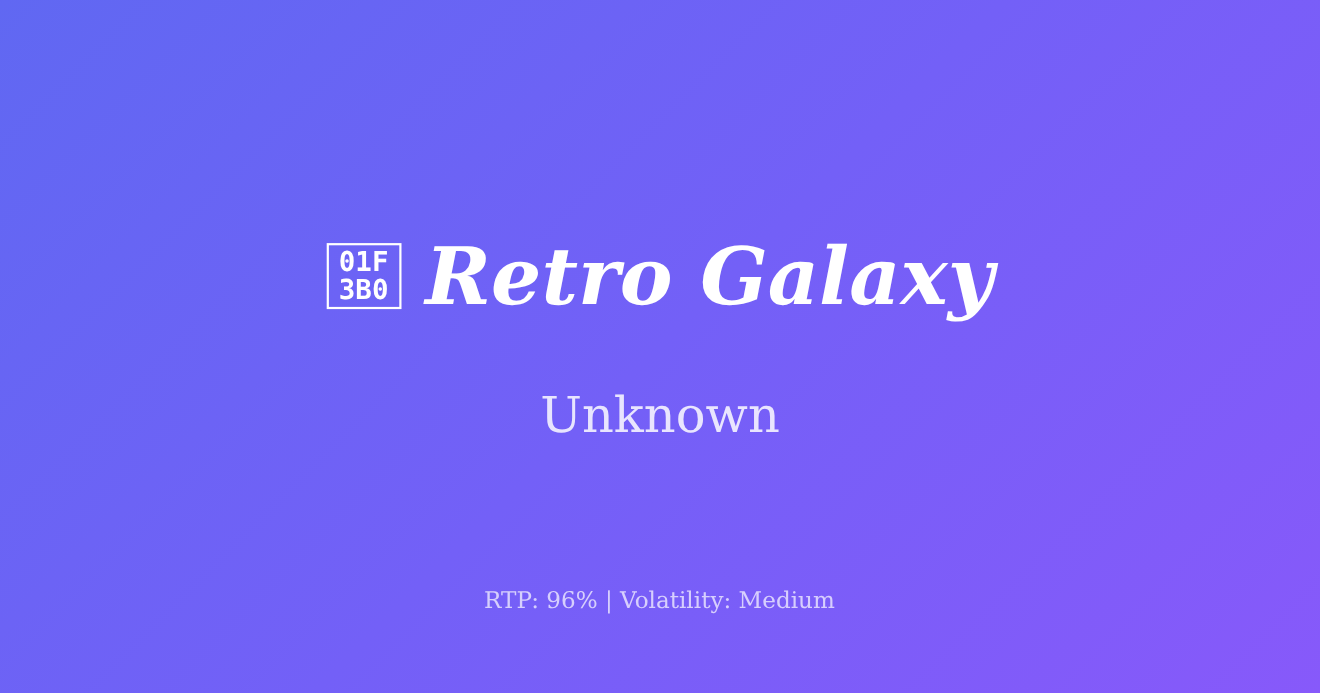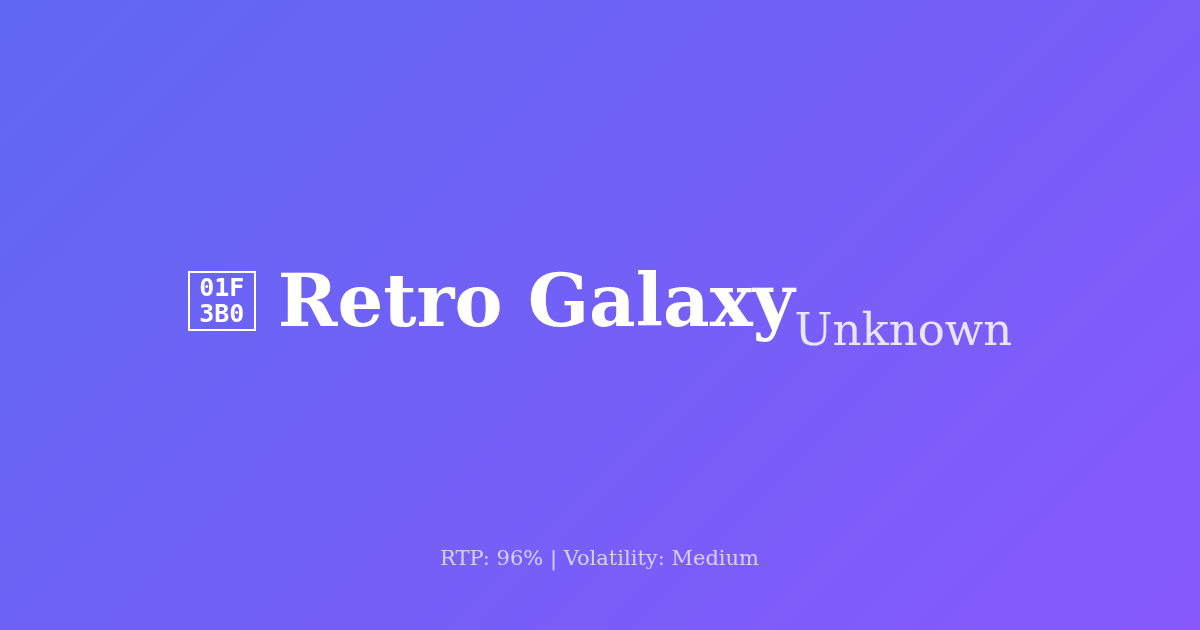--- a/index.html
+++ b/index.html
@@ -34,7 +34,7 @@
     top: 0;
     bottom: 0;
     display: flex;
-    flex-direction: row;
+    flex-direction: column;
     align-items: center;
     justify-content: center;
     padding-bottom: 28px;

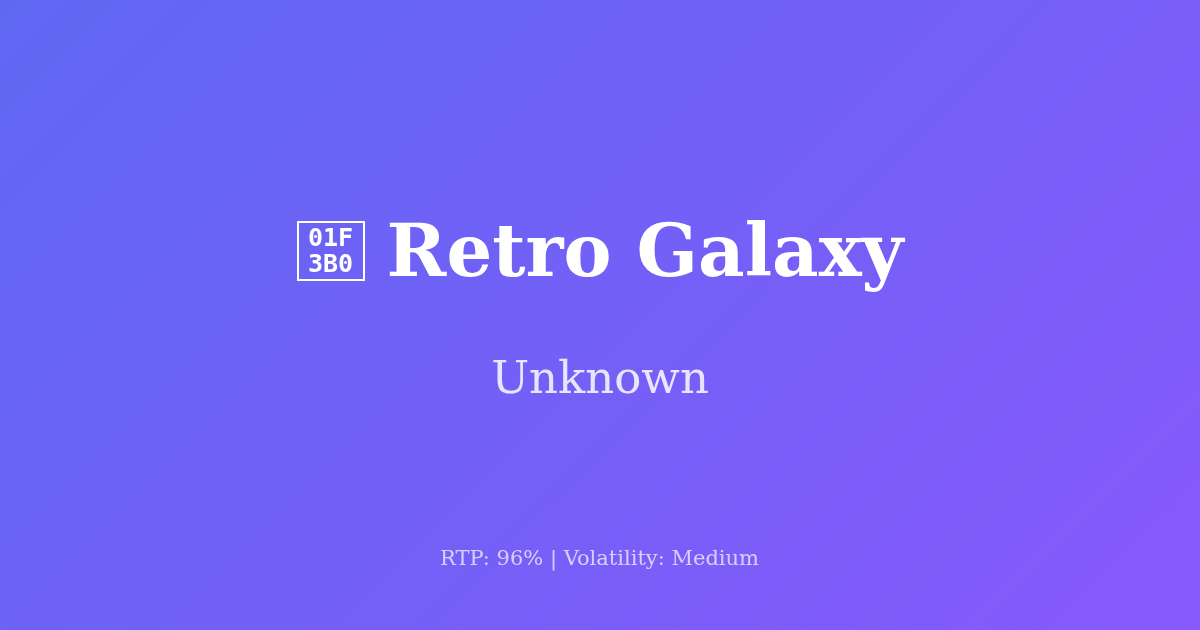--- a/index.html
+++ b/index.html
@@ -81,6 +81,7 @@
     line-height: 86px;
     letter-spacing: 0px;
     white-space: nowrap;
+    font-style: italic;
   }
 
   .game-subtitle {

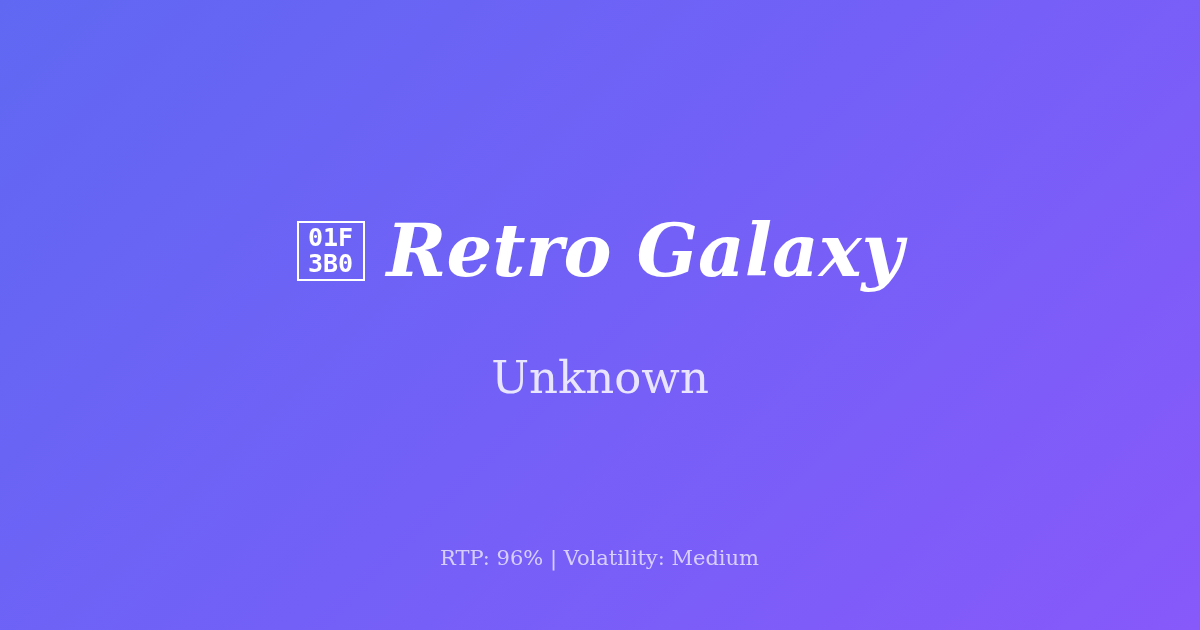--- a/index.html
+++ b/index.html
@@ -100,7 +100,7 @@
     left: 0;
     right: 1px;
     top: 528px;
-    margin: 16px;
+    margin: 4px;
     text-align: center;
     color: rgba(255, 255, 255, 0.70);
     font-family: "DejaVu Serif", "Liberation Serif", serif;

